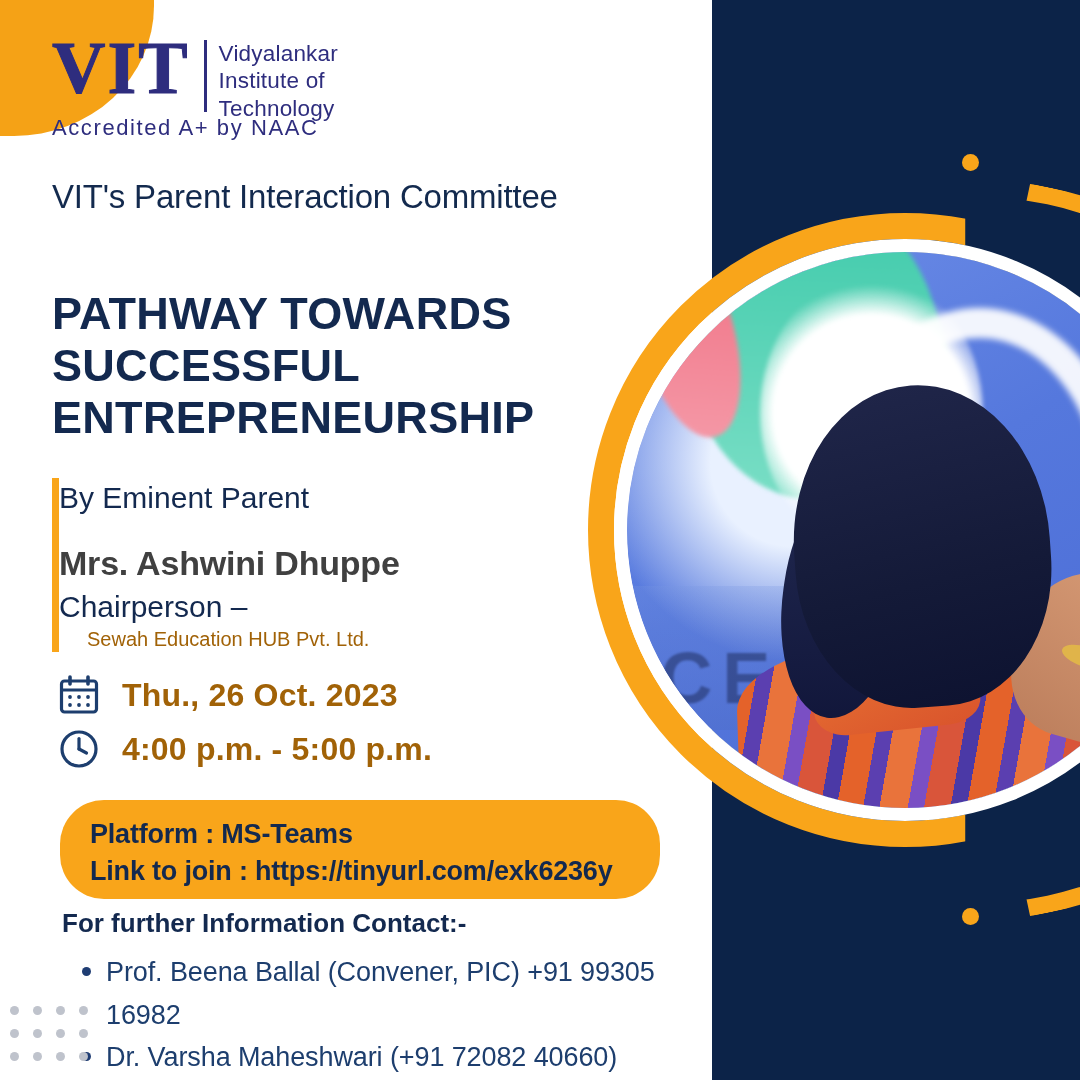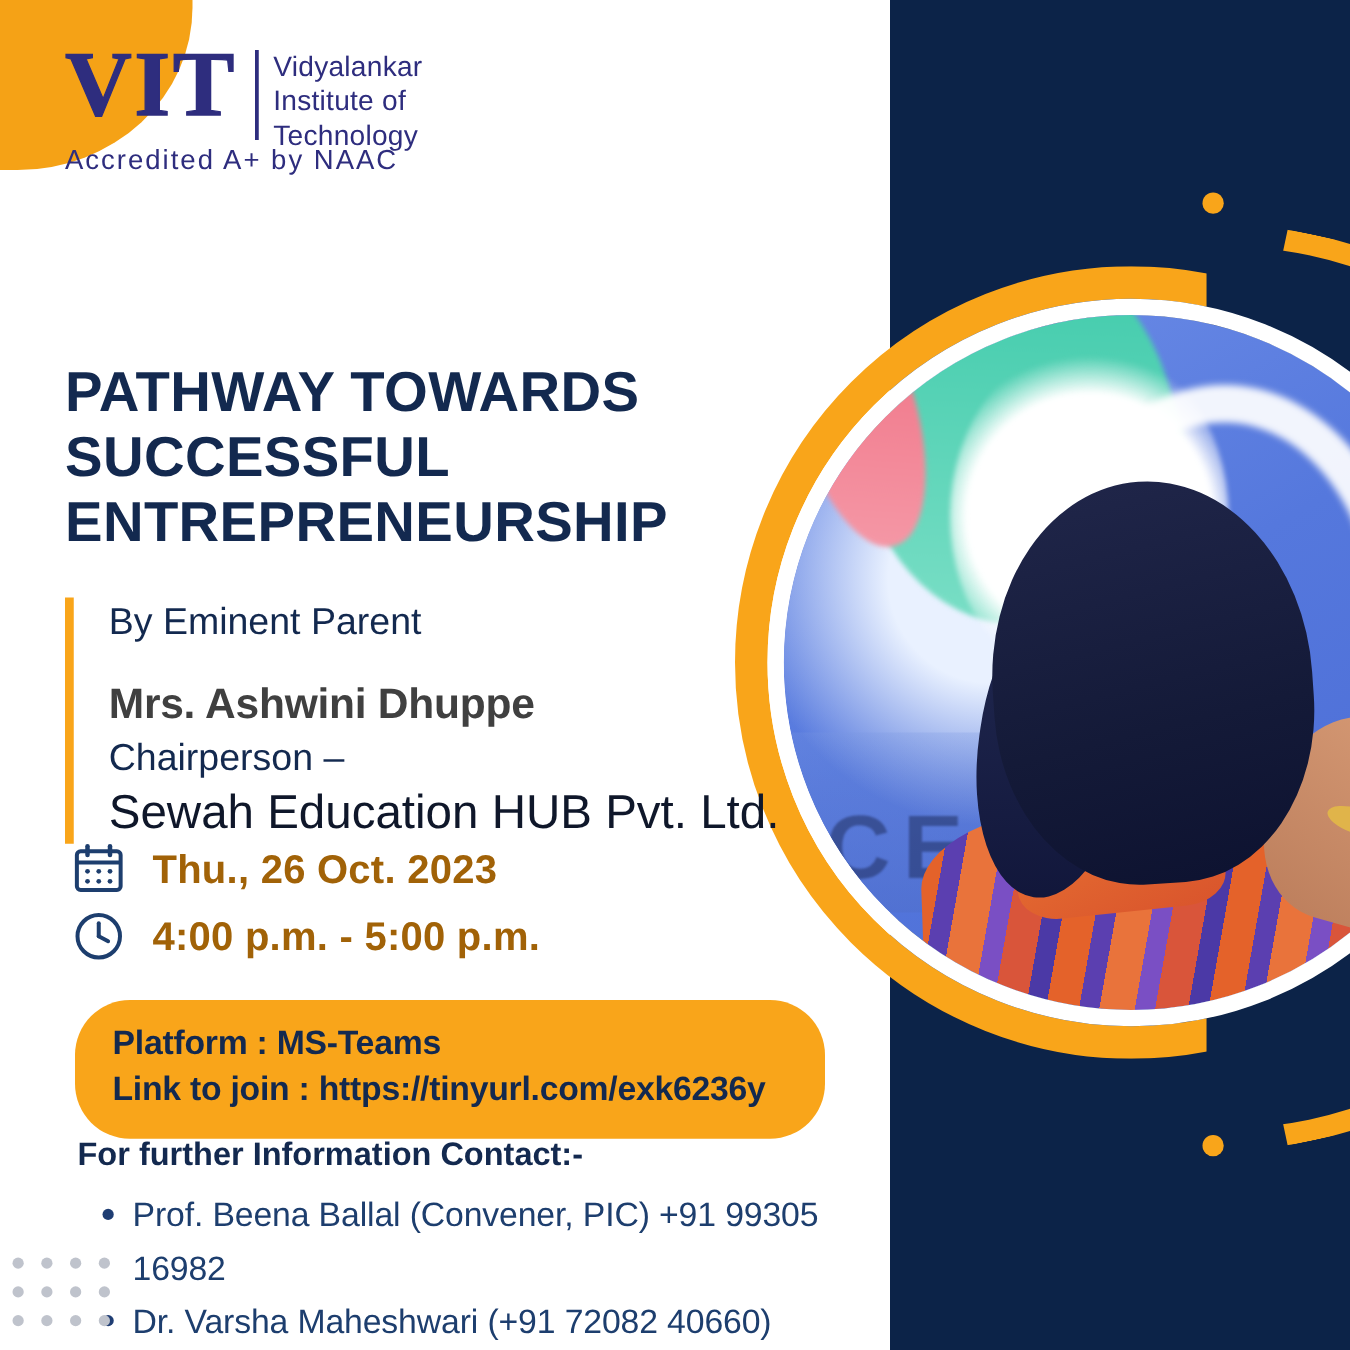--- a/index.html
+++ b/index.html
@@ -402,6 +402,7 @@
     <div class="logo-accred">Accredited  A+  by  NAAC</div>
 
     <div class="intro">
+      <div>VIT's Parent Interaction Committee</div>
     </div>
 
     <div class="title">

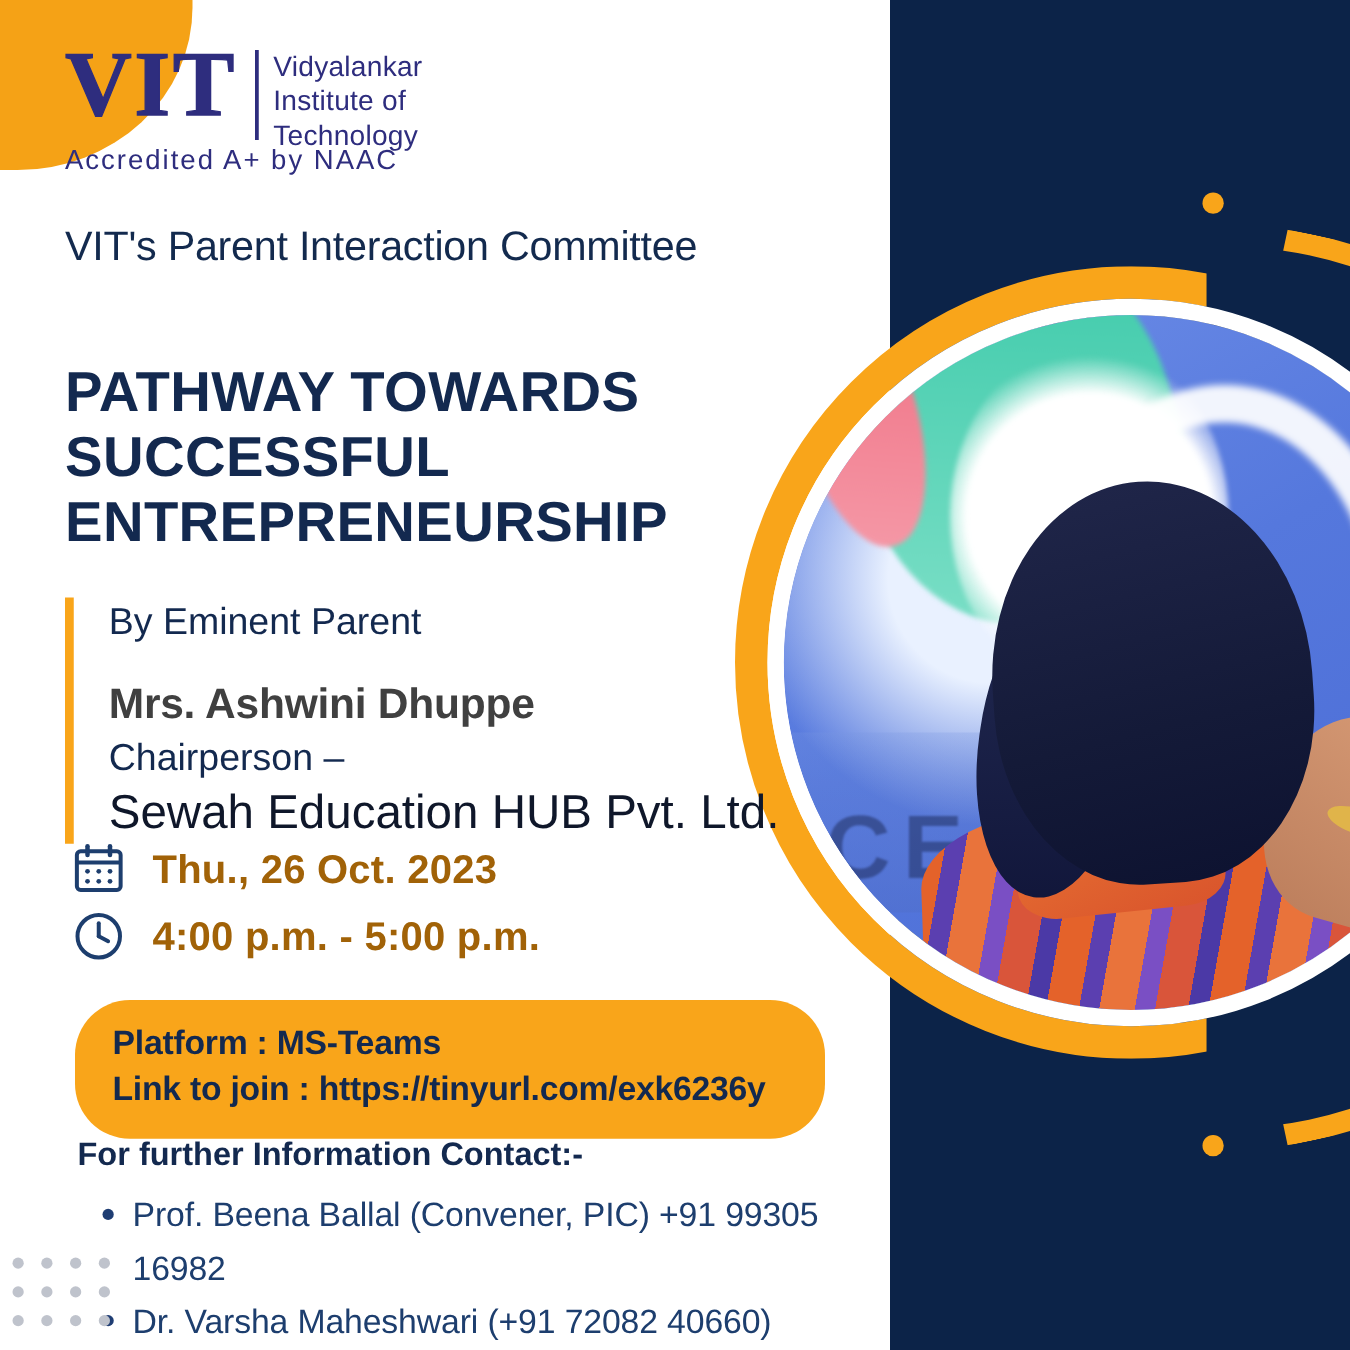--- a/index.html
+++ b/index.html
@@ -285,7 +285,6 @@
   
   .speaker{
     position:absolute;left:52px;top:478px;width:610px;
-    padding-left:28px;
     border-left:7px solid #F9A51A;
   }
   .sp-pre{font-size:30px;color:#13294F;line-height:1.3;}

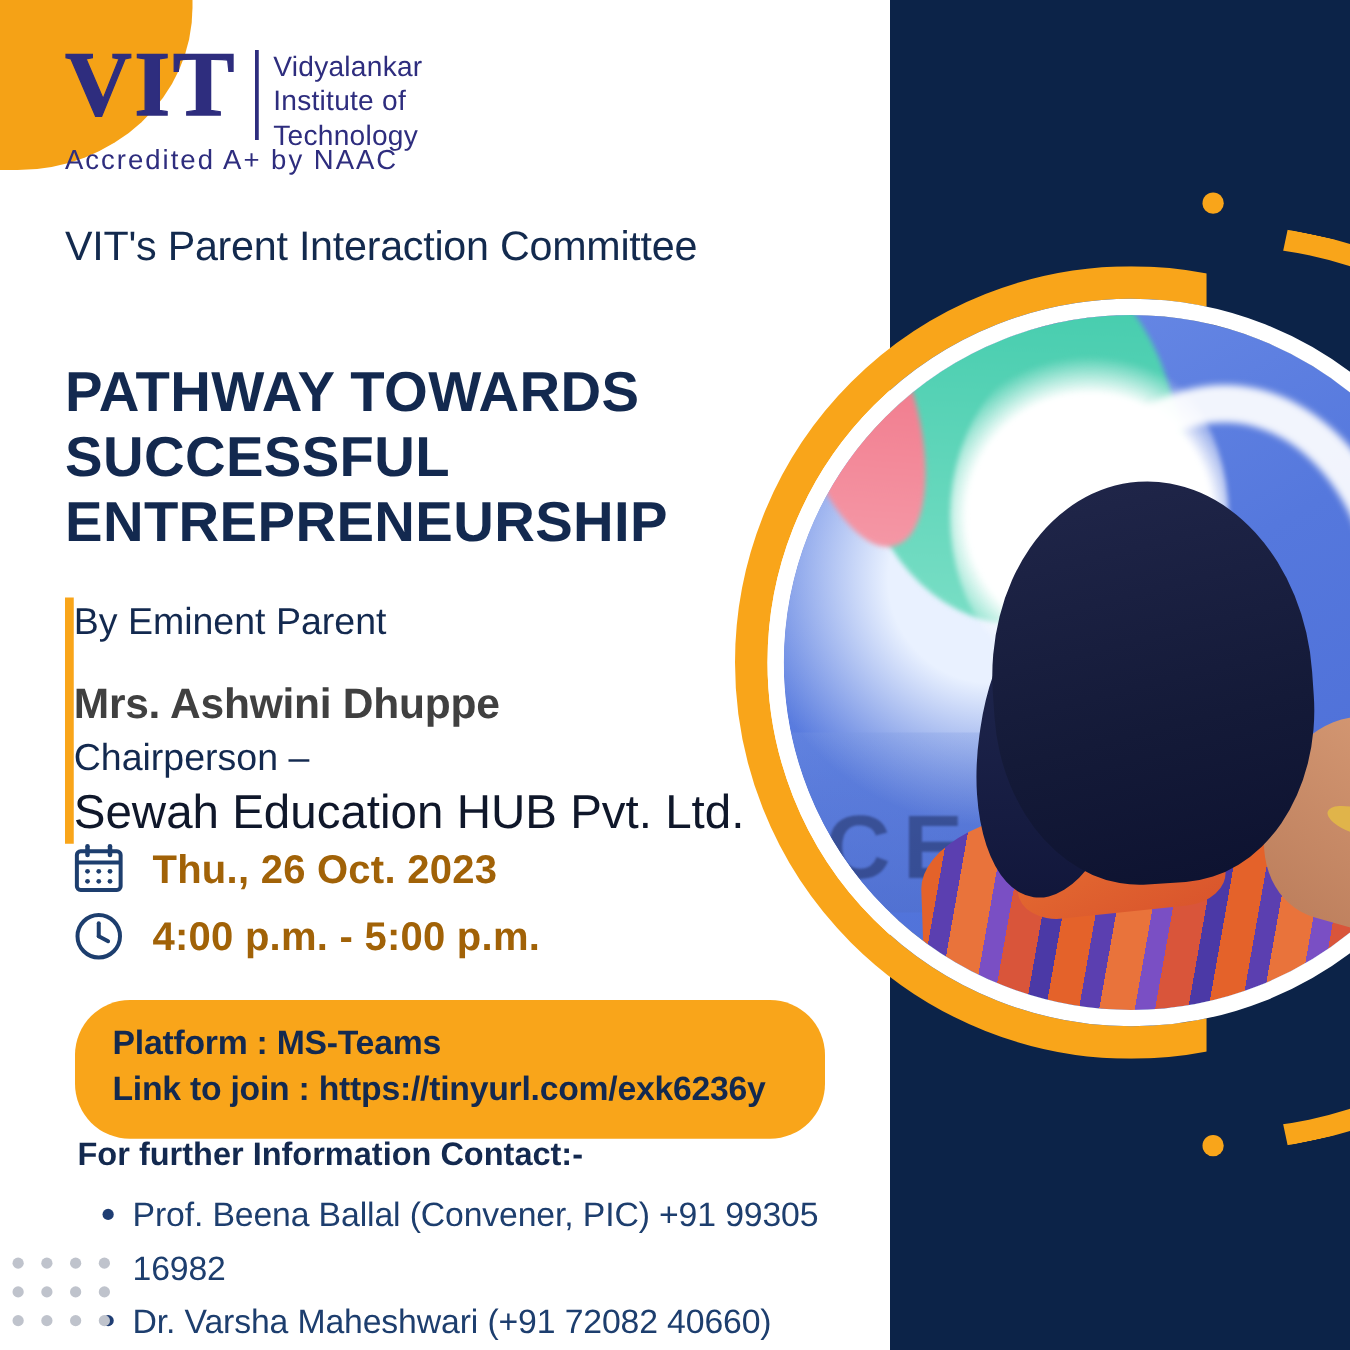--- a/index.html
+++ b/index.html
@@ -290,7 +290,7 @@
   .sp-pre{font-size:30px;color:#13294F;line-height:1.3;}
   .sp-name{font-size:34px;font-weight:bold;color:#404040;line-height:1.34;letter-spacing:-.2px;margin-top:24px;}
   .sp-role{font-size:30px;color:#13294F;line-height:1.3;}
-  .sp-org{font-size:38px;color:#0f172a;line-height:1.3;}
+  .sp-org{font-size:20px;color:#a16207;line-height:1.3;margin-left:28px;}
 
   
   .when{position:absolute;left:58px;top:674px;}

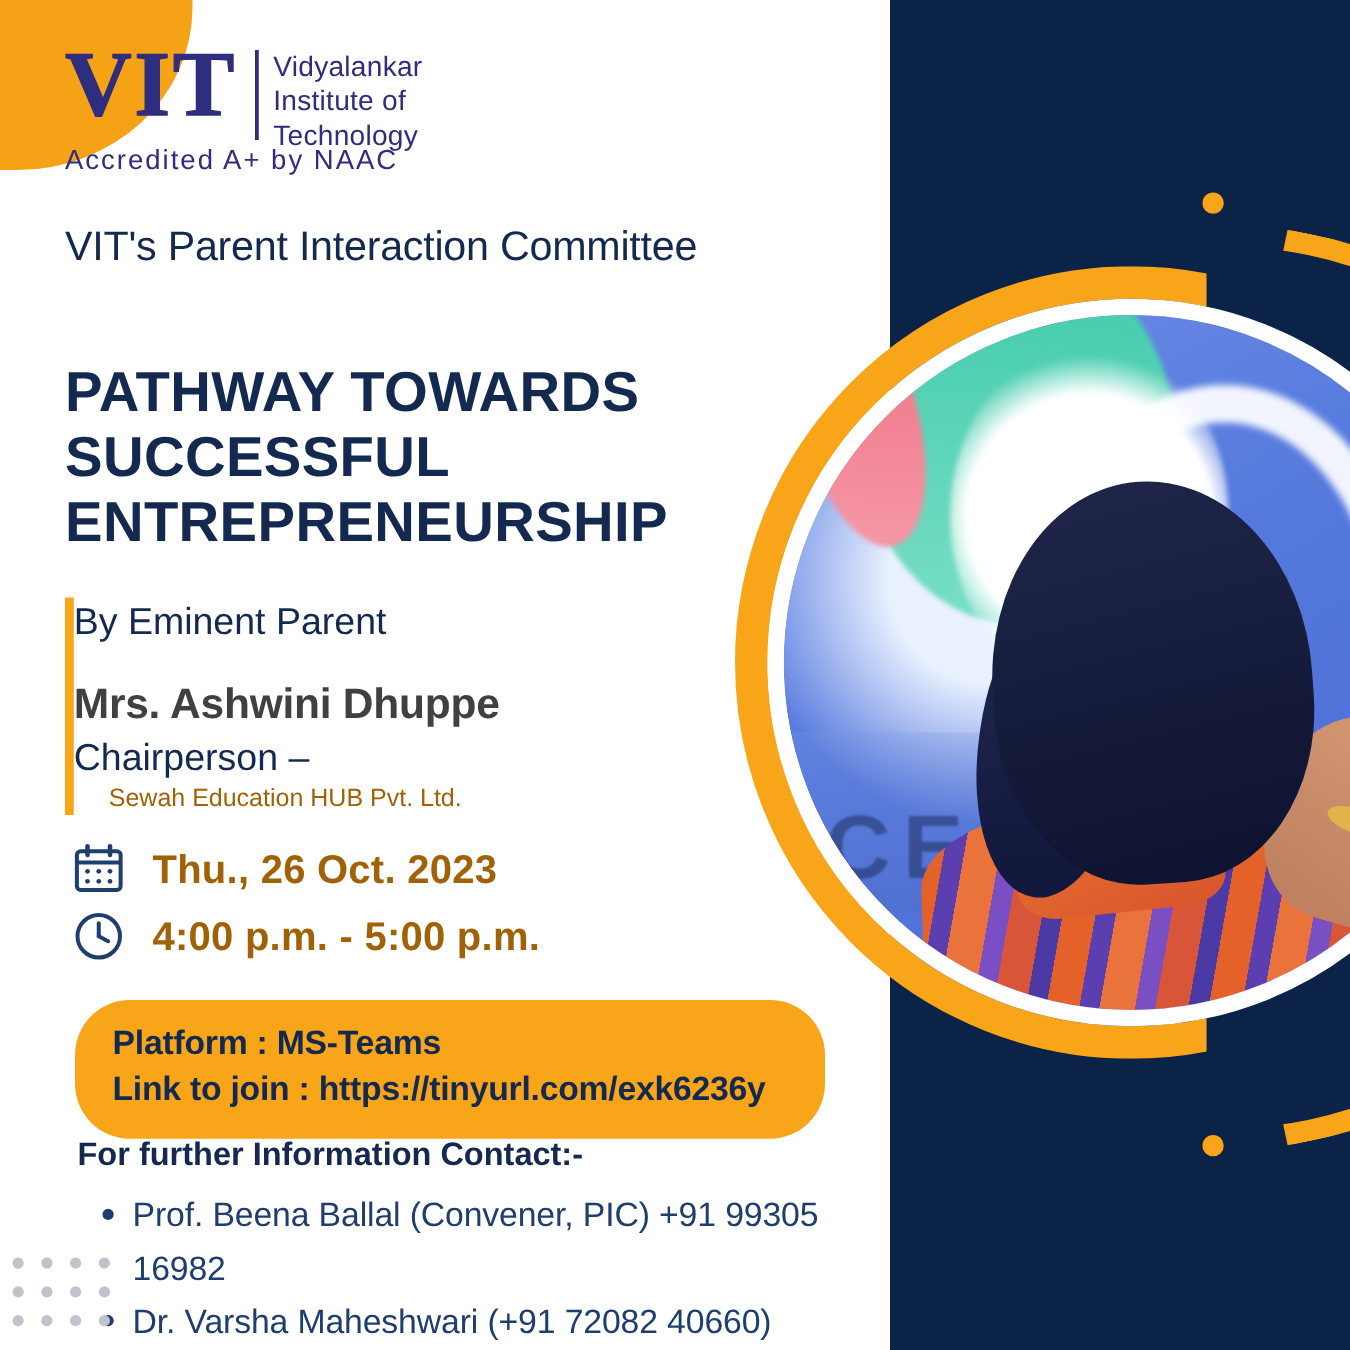--- a/index.html
+++ b/index.html
@@ -302,7 +302,7 @@
   .pill{
     position:absolute;left:60px;top:800px;
     width:600px;
-    padding:16px 30px 22px 30px;
+    padding:16px 30px 10px 30px;
     background:#F9A51A;
     border-radius:44px;
     box-sizing:border-box;

